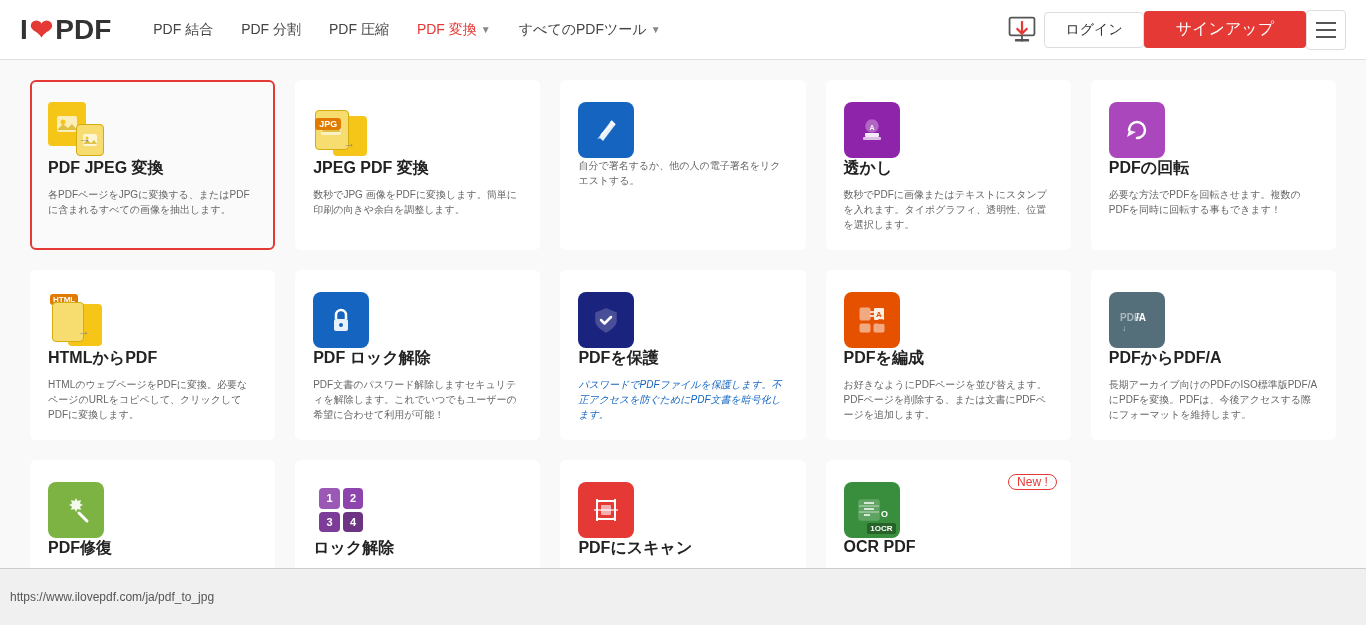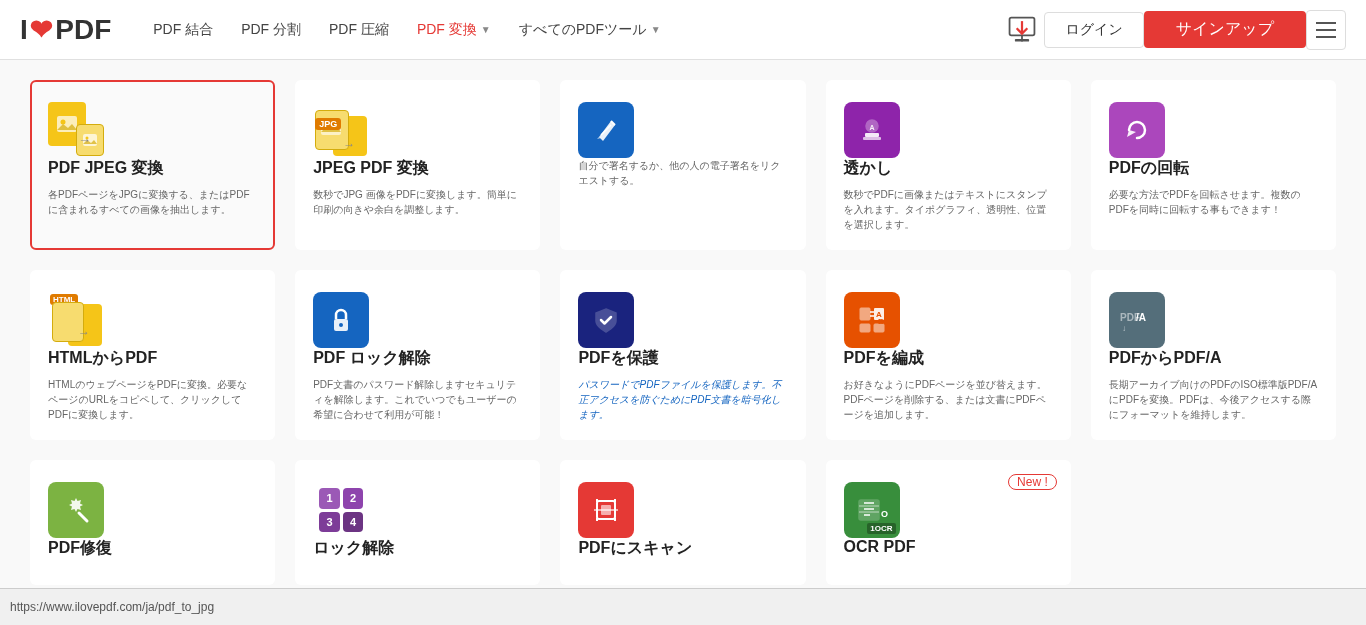--- a/index.html
+++ b/index.html
@@ -184,7 +184,7 @@
       left: 0;
       background: #f0f0f0;
       border-top: 1px solid #ccc;
-      padding: 11px 10px;
+      padding: 21px 10px;
       font-size: 12px;
       color: #555;
       width: 100%;

